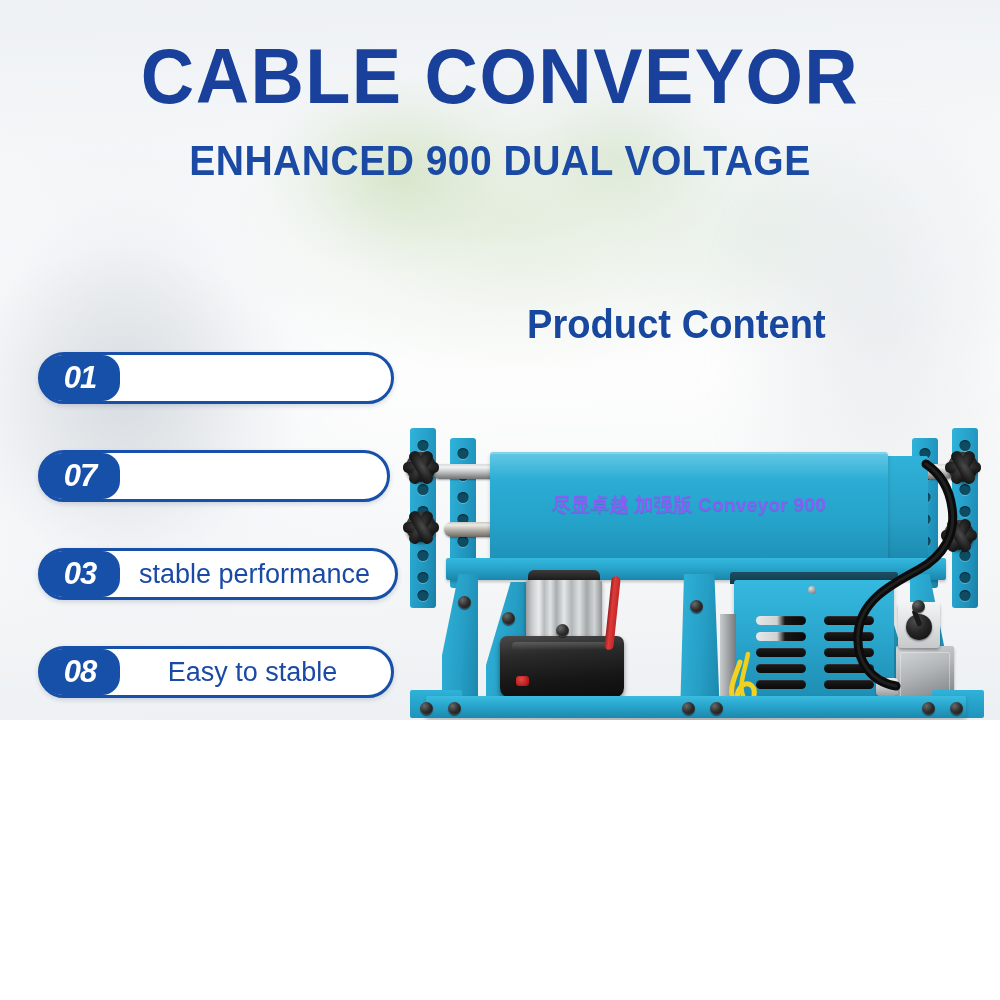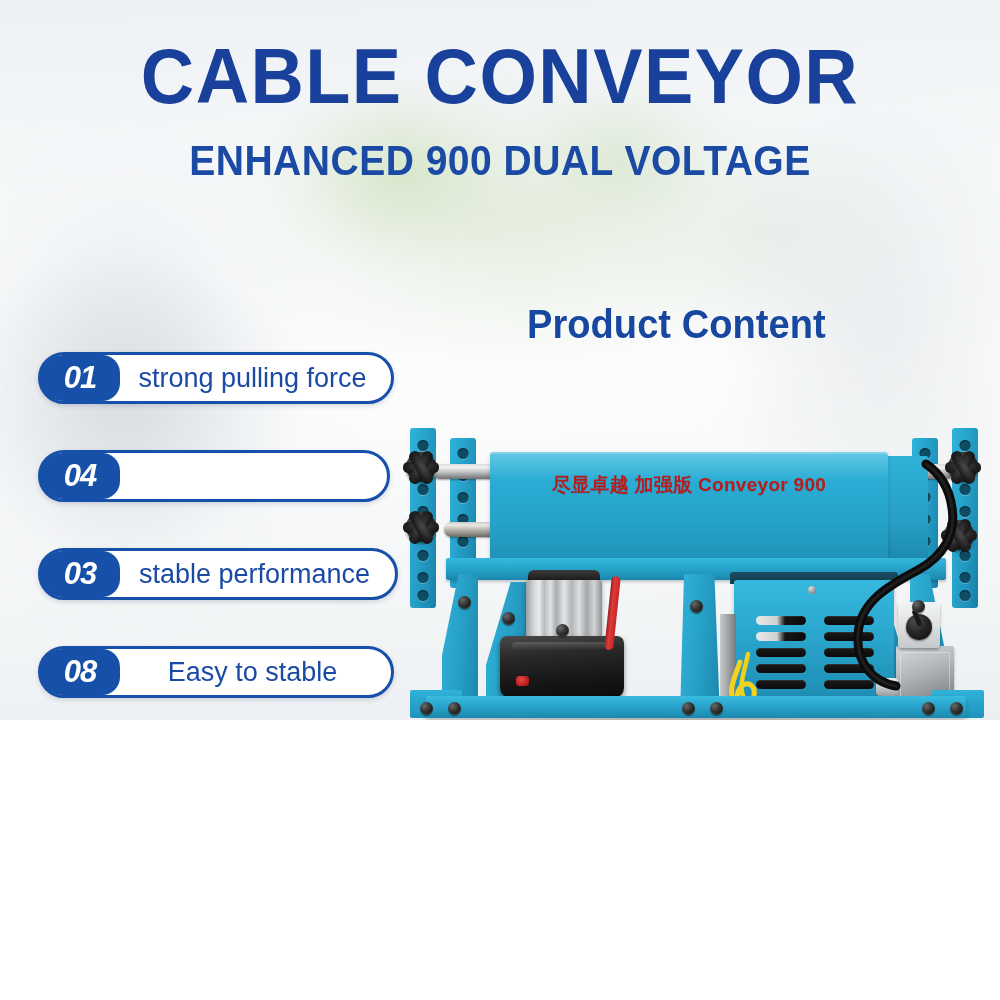--- a/index.html
+++ b/index.html
@@ -440,7 +440,6 @@
       <div class="pill-badge">
         <span>01</span>
       </div>
-      <div class="pill-label">strong pulling force</div>
     </div>
 
     <div class="pill w2">

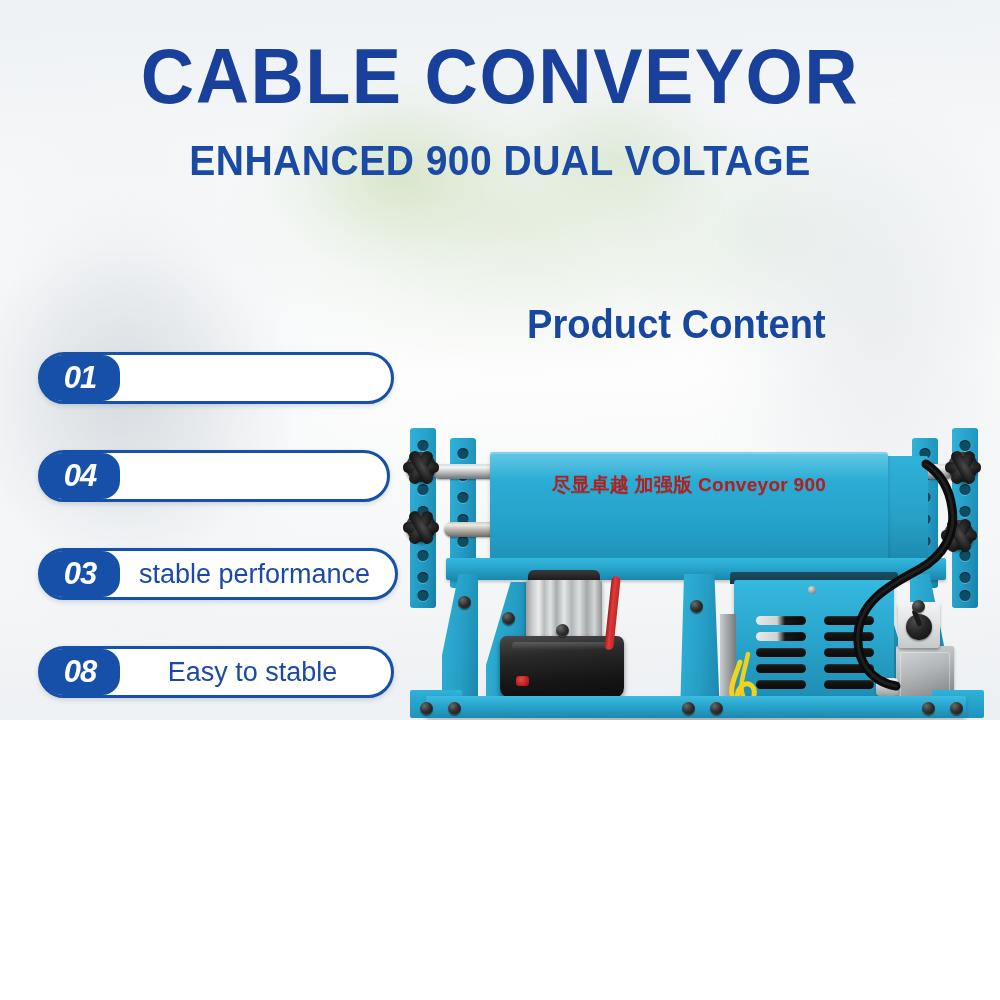--- a/index.html
+++ b/index.html
@@ -444,7 +444,7 @@
 
     <div class="pill w2">
       <div class="pill-badge">
-        <span>04</span>
+        <span>07</span>
       </div>
     </div>
 

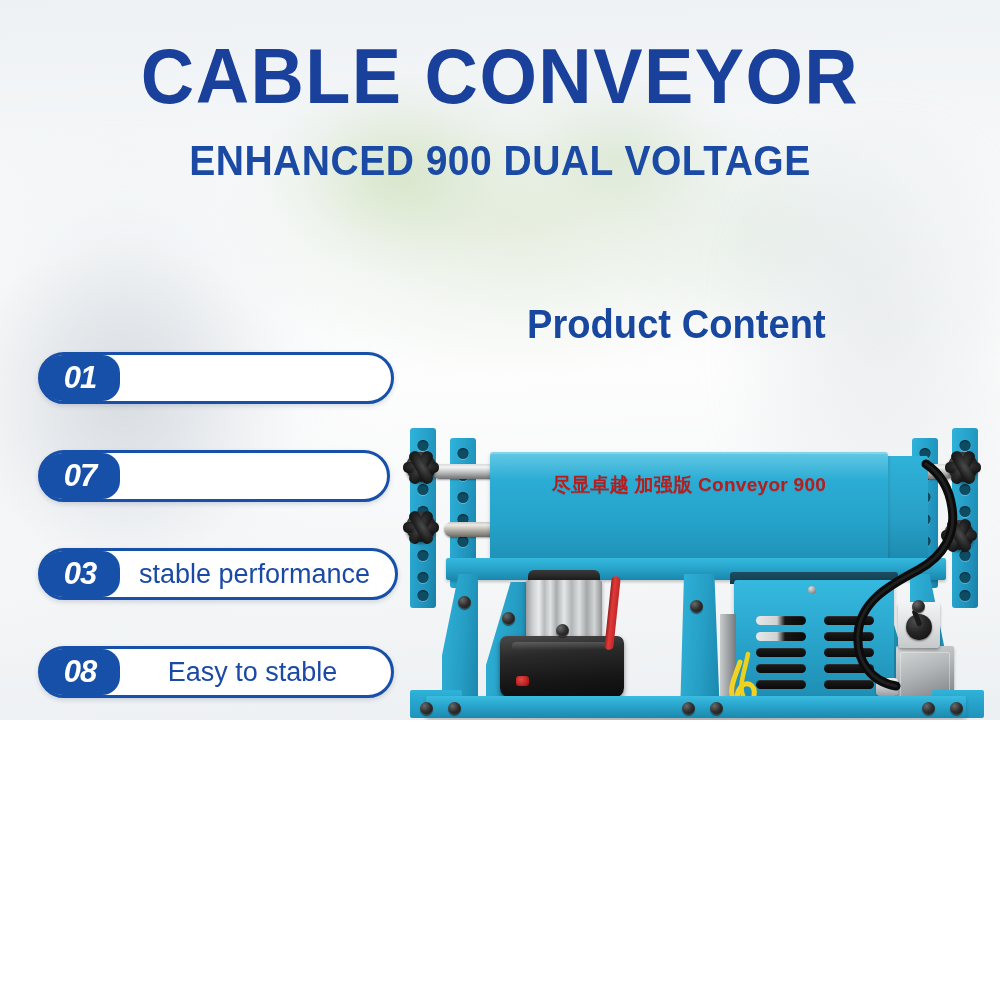--- a/index.html
+++ b/index.html
@@ -225,9 +225,9 @@
     border-radius:2px;
   }
   .machine-label {
-    position:absolute; left:86px; top:48px; width:398px;
+    position:absolute; left:86px; top:68px; width:398px;
     text-align:center;
-    color:#b91c1c;
+    color:#8b5cf6;
     font-size:19px;
     font-weight:bold;
     white-space:nowrap;

